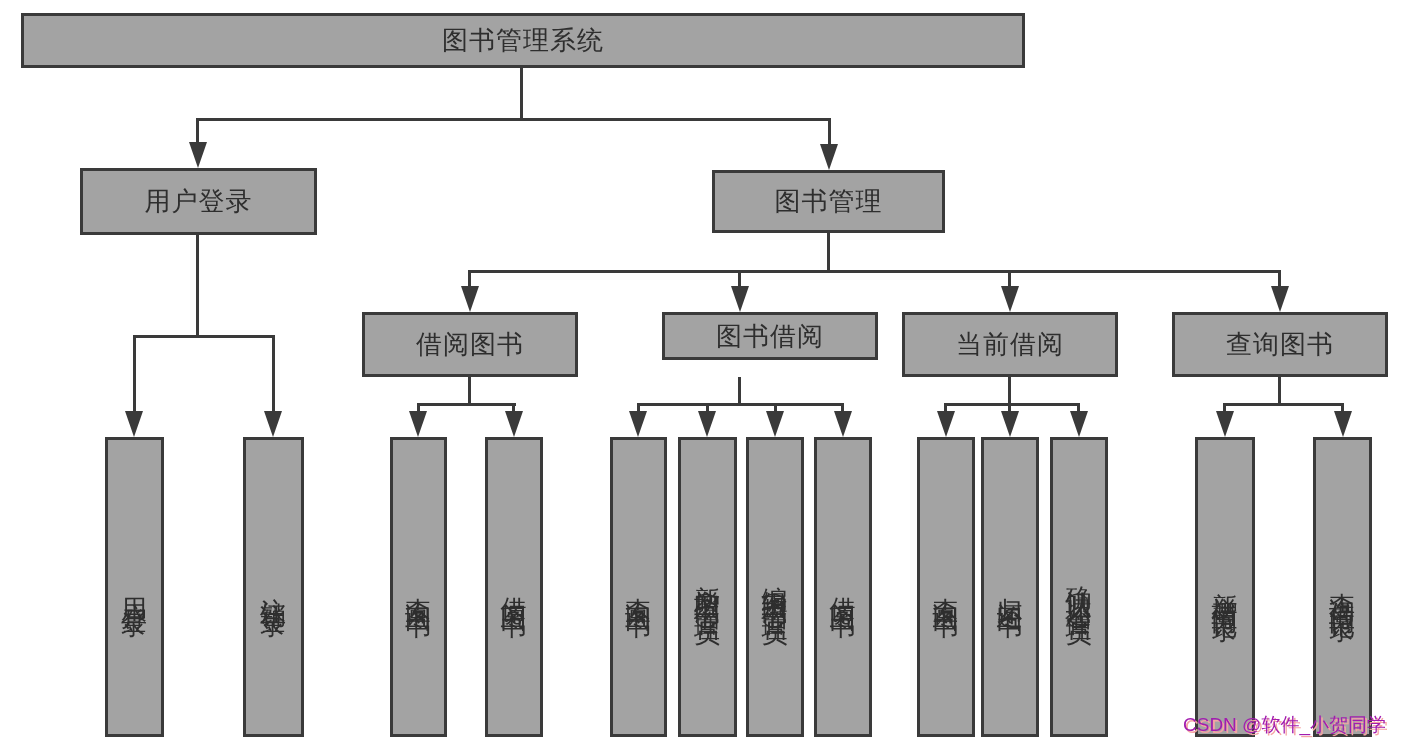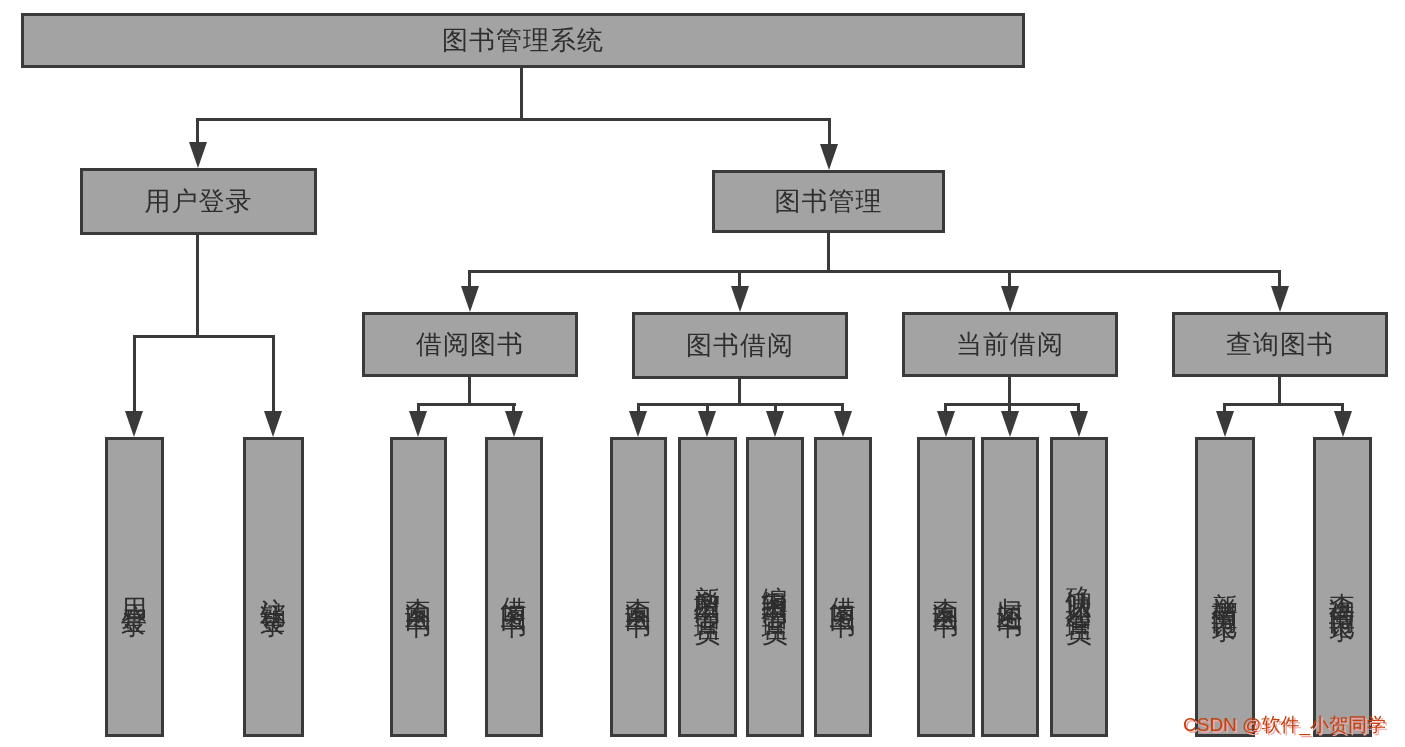--- a/index.html
+++ b/index.html
@@ -140,7 +140,7 @@
   <div class="box" style="left:712px; top:170px; width:233px; height:63px;">图书管理</div>
 
   <div class="box" style="left:362px; top:312px; width:216px; height:65px;">借阅图书</div>
-  <div class="box" style="left:632px; top:312px; width:216px; height:67px;">图书借阅</div>
+  <div class="box" style="left:662px; top:312px; width:216px; height:48px;">图书借阅</div>
   <div class="box" style="left:902px; top:312px; width:216px; height:65px;">当前借阅</div>
   <div class="box" style="left:1172px; top:312px; width:216px; height:65px;">查询图书</div>
 

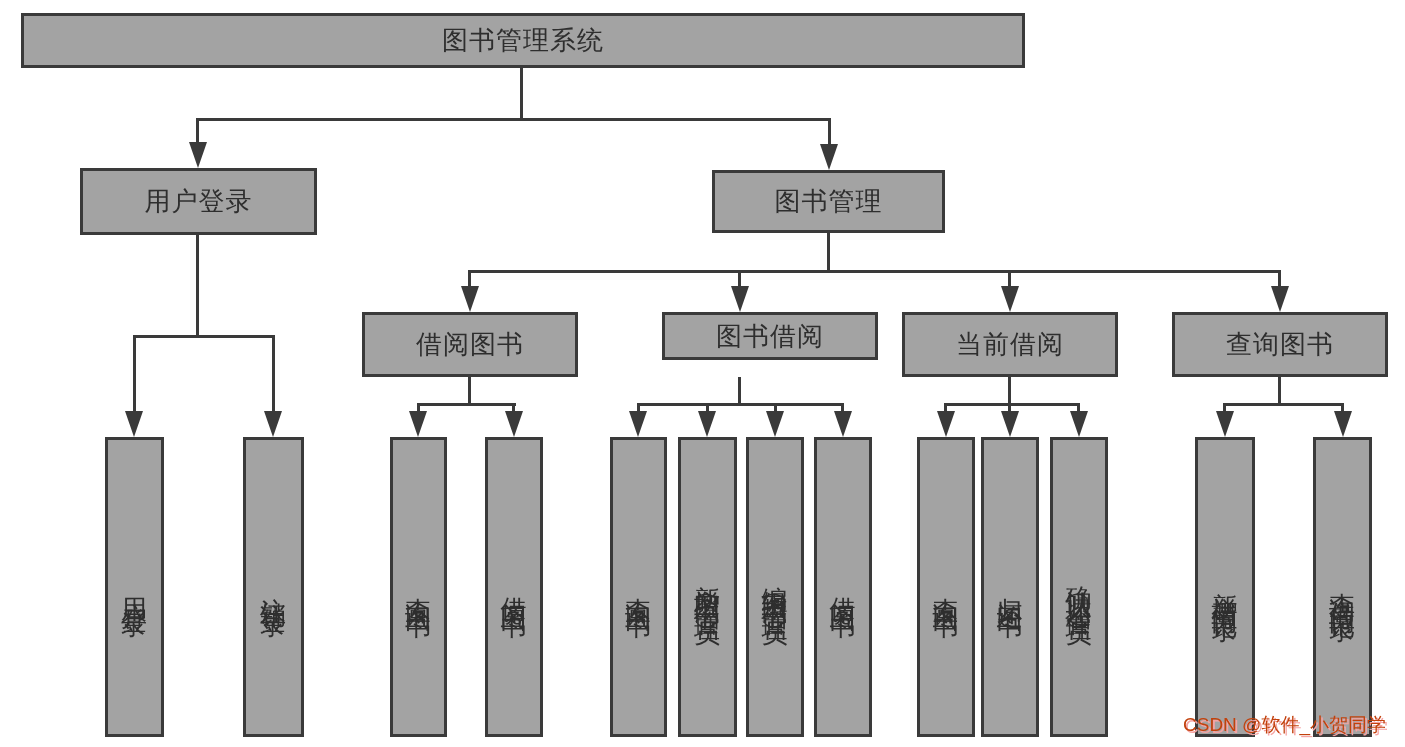--- a/index.html
+++ b/index.html
@@ -64,7 +64,7 @@
     left: 1183px;
     top: 712px;
     font-size: 19px;
-    color: #c2410c;
+    color: #a21caf;
     text-shadow: 2px 2px 0 #f5a4a4;
     white-space: nowrap;
     z-index: 5;

